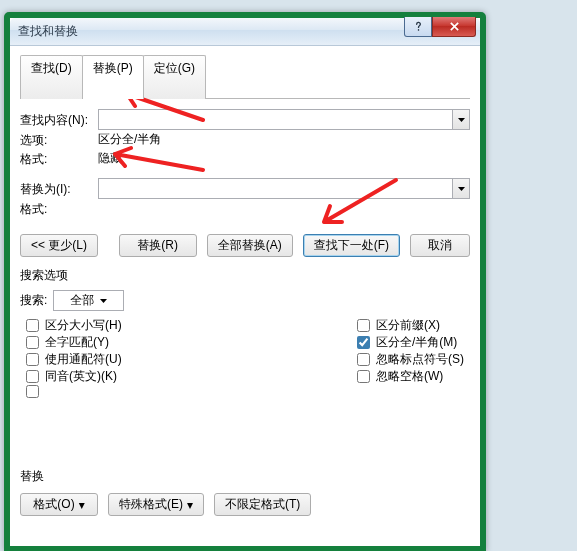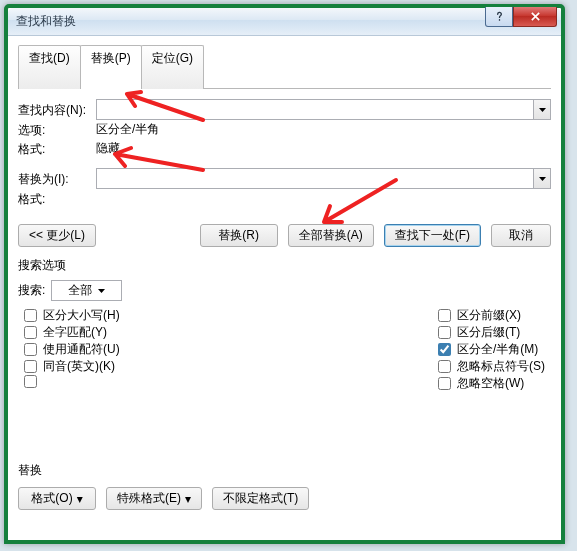--- a/index.html
+++ b/index.html
@@ -4,7 +4,7 @@
 <style>
 *{box-sizing:border-box;font-family:"Microsoft YaHei","Segoe UI",Tahoma,sans-serif;font-size:12px;margin:0;padding:0}
 body{background:#d8e4ec;width:577px;height:551px;overflow:hidden;position:relative}
-.window{position:absolute;left:4px;top:4px;width:561px;height:540px;background:#fff;border:4px solid #15803d;border-radius:5px 5px 0 0;box-shadow:0 0 6px rgba(0,0,0,.3)}
+.window{position:absolute;left:4px;top:12px;width:482px;height:540px;background:#fff;border:6px solid #15803d;border-radius:5px 5px 0 0;box-shadow:0 0 6px rgba(0,0,0,.3)}
 .titlebar{height:28px;background:linear-gradient(#f3f7fb,#dce8f4 45%,#cfe0f0 46%,#e6eff8);border-bottom:1px solid #b8c8d8;border-radius:5px 5px 0 0;display:flex;align-items:center;padding:0 0 0 8px;position:relative}
 .title{color:#2b3a4a}
 .titlebtns{position:absolute;right:4px;top:-1px;display:flex}

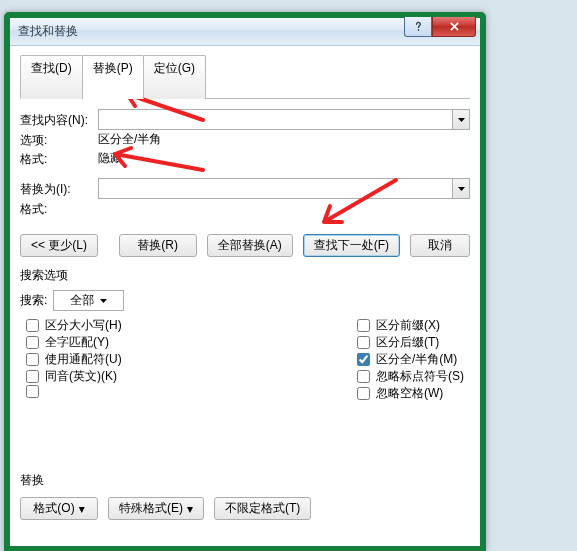--- a/index.html
+++ b/index.html
@@ -152,10 +152,6 @@
             <span>区分前缀(X)</span>
           </label>
         <label class="chk">
-            <input type="checkbox" style="">
-            <span>区分后缀(T)</span>
-          </label>
-        <label class="chk">
             <input type="checkbox" checked="" style="">
             <span>区分全/半角(M)</span>
           </label>

